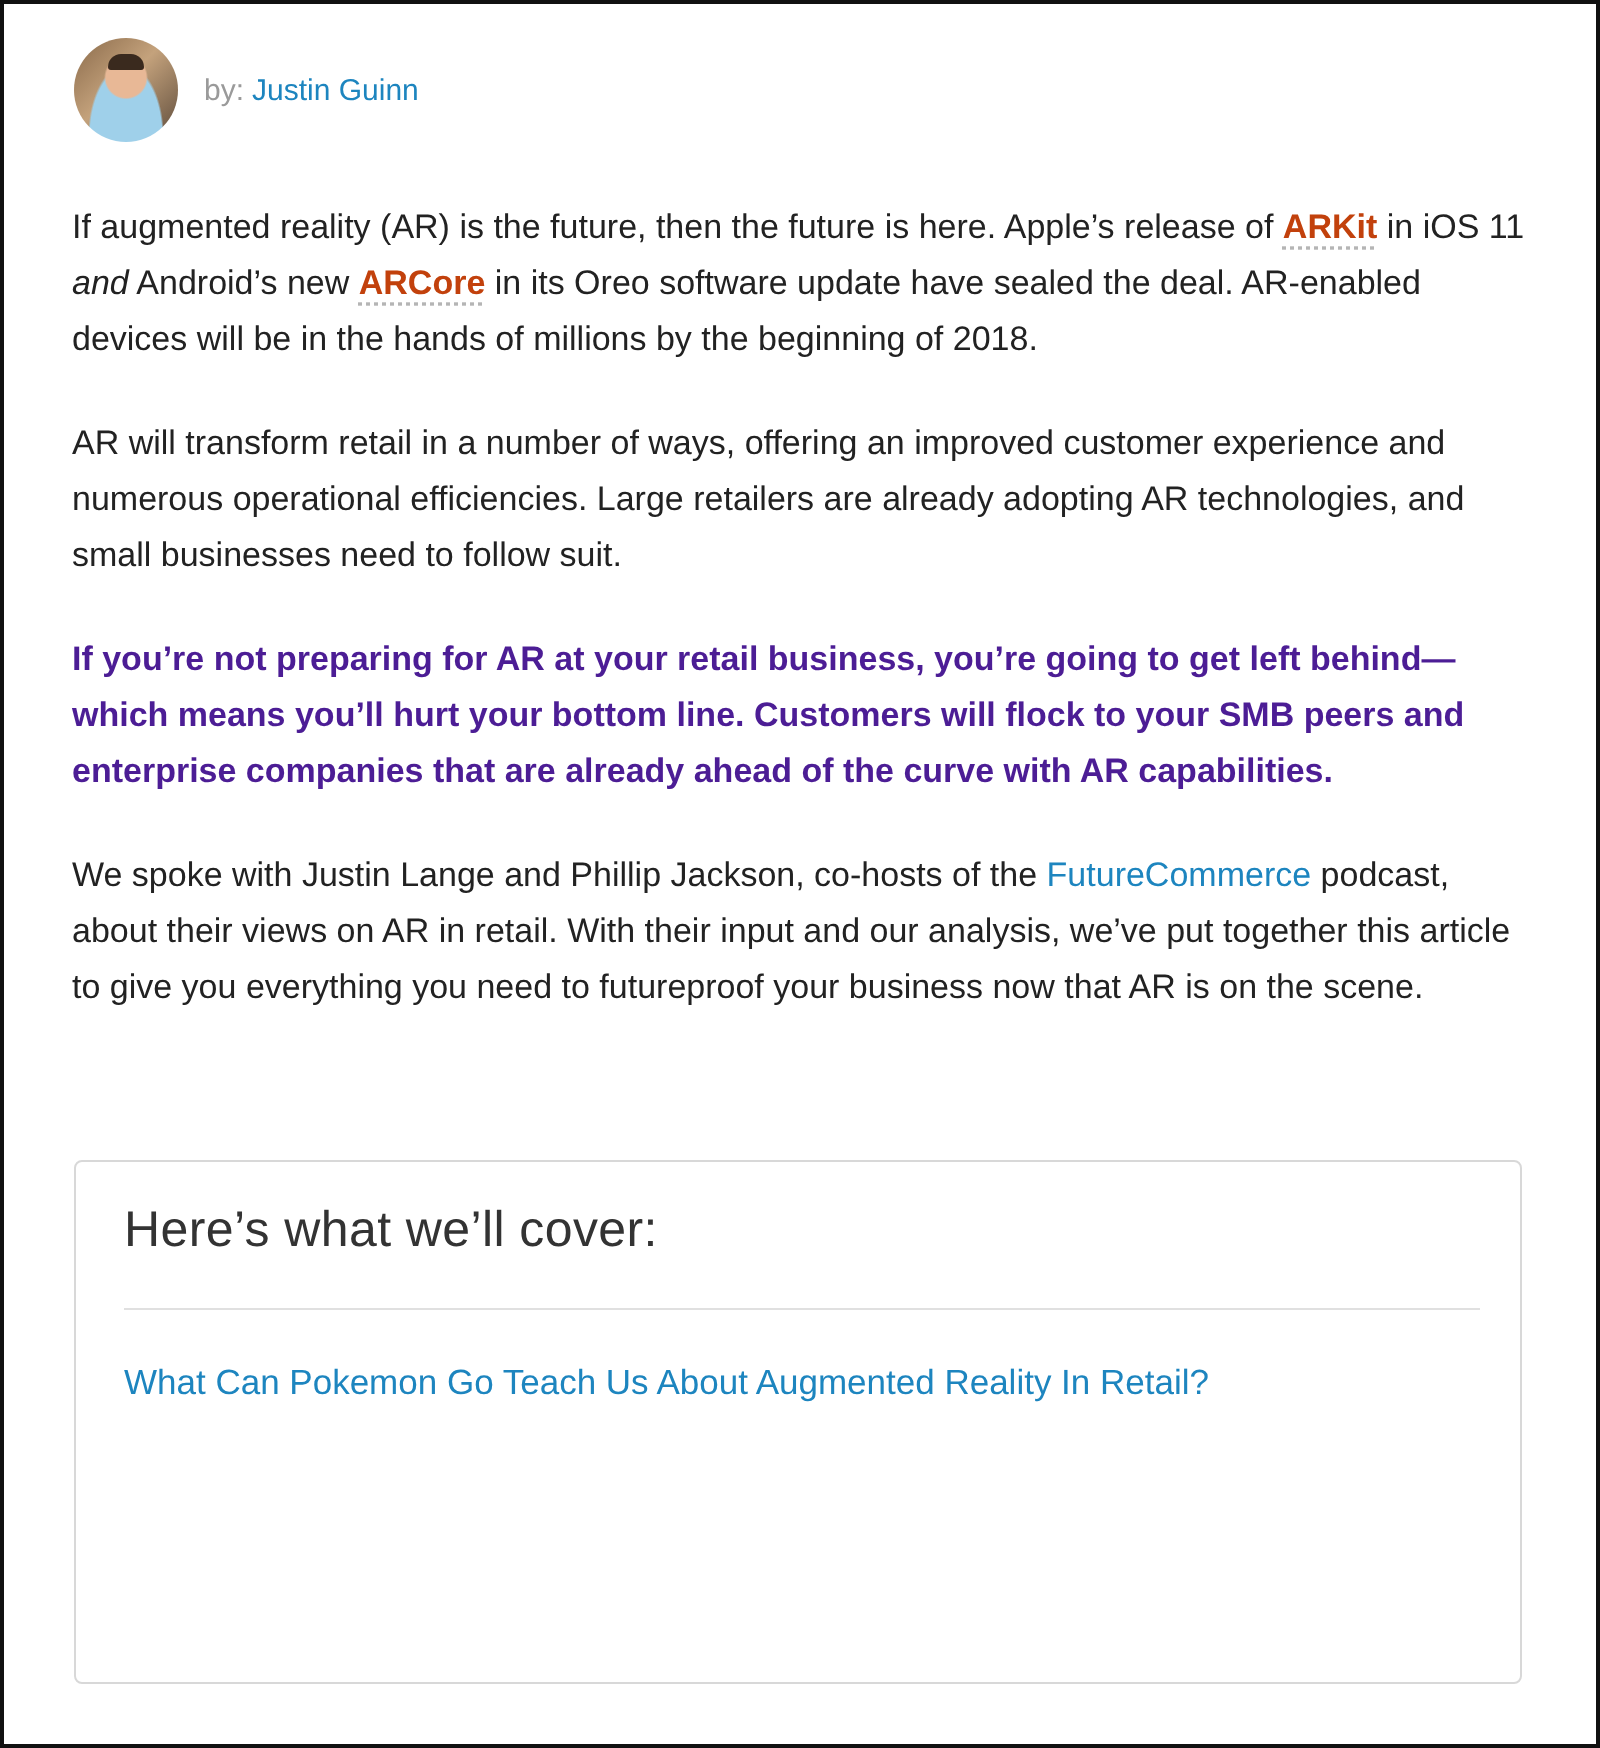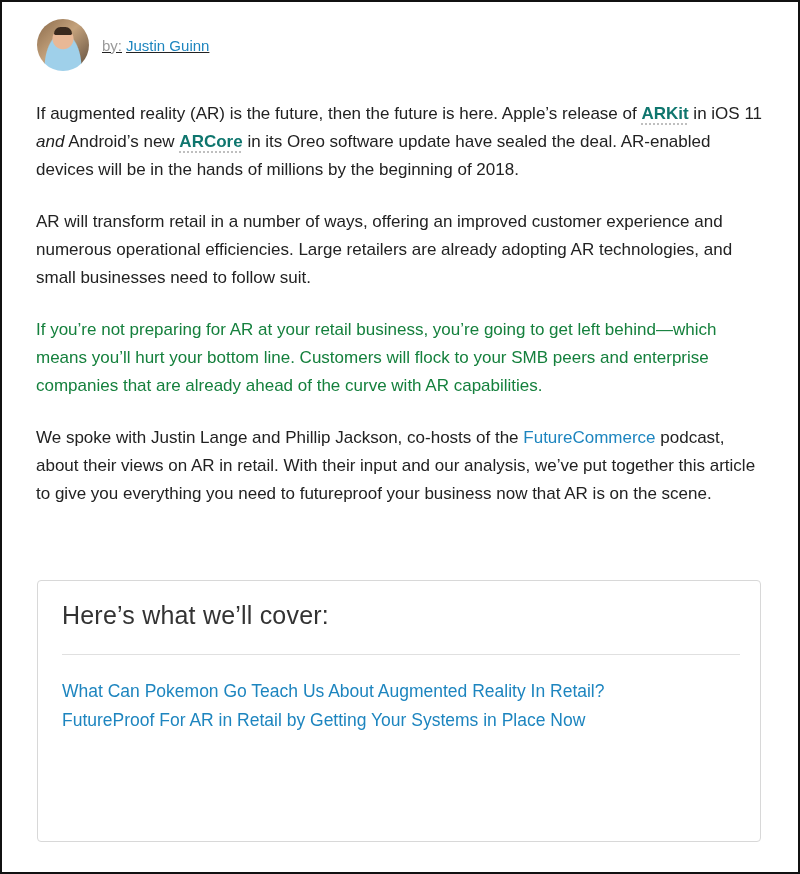--- a/index.html
+++ b/index.html
@@ -17,7 +17,7 @@
     }
     .byline {
       position: absolute; left: 35px; top: 17px;
-      display: flex; align-items: center; text-decoration: underline;
+      display: flex; align-items: center;
     }
     .avatar {
       width: 52px; height: 52px; border-radius: 50%;

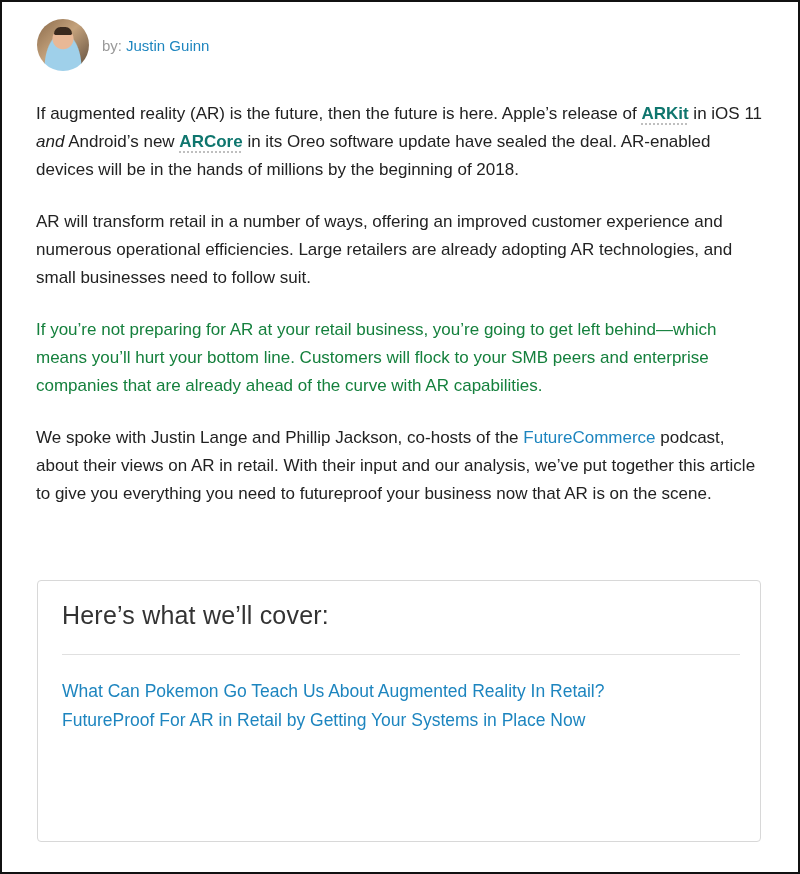--- a/index.html
+++ b/index.html
@@ -44,7 +44,7 @@
     .content p { margin: 0 0 24px 0; }
     .content p.bold { font-weight: normal; color: #15803d; }
     .kw {
-      font-weight: bold; color: #0f766e;
+      font-weight: bold; color: #c2410c;
       text-decoration: underline dotted #b5b5b5;
       text-underline-offset: 5px;
     }

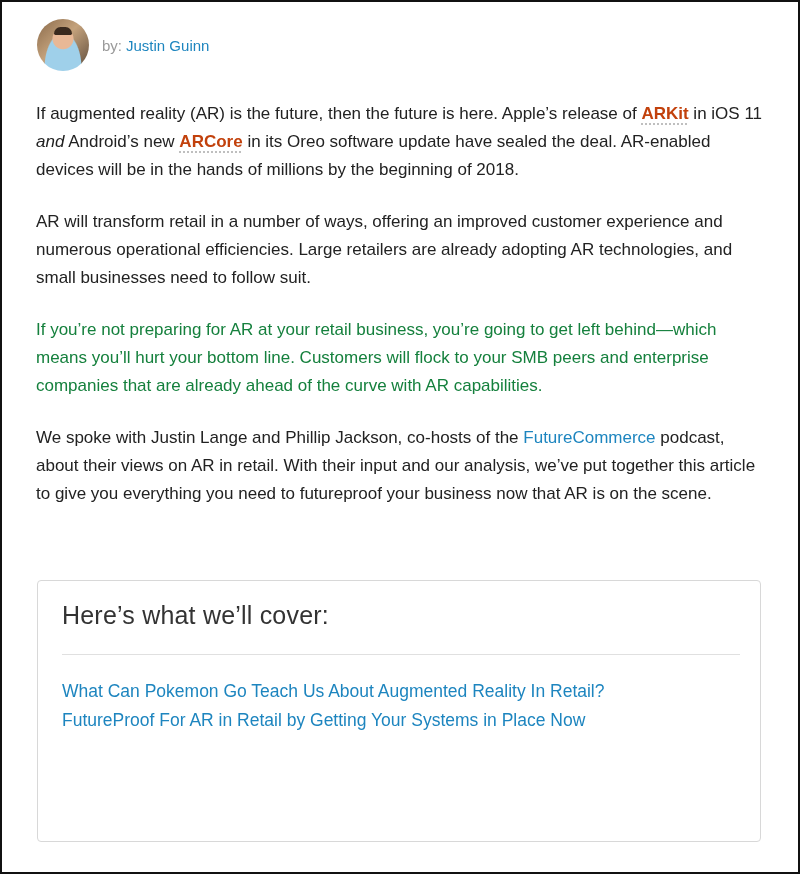--- a/index.html
+++ b/index.html
@@ -42,7 +42,7 @@
       font-size: 17px; line-height: 28px;
     }
     .content p { margin: 0 0 24px 0; }
-    .content p.bold { font-weight: normal; color: #15803d; }
+    .content p.bold { font-weight: bold; color: #4c1d95; }
     .kw {
       font-weight: bold; color: #c2410c;
       text-decoration: underline dotted #b5b5b5;

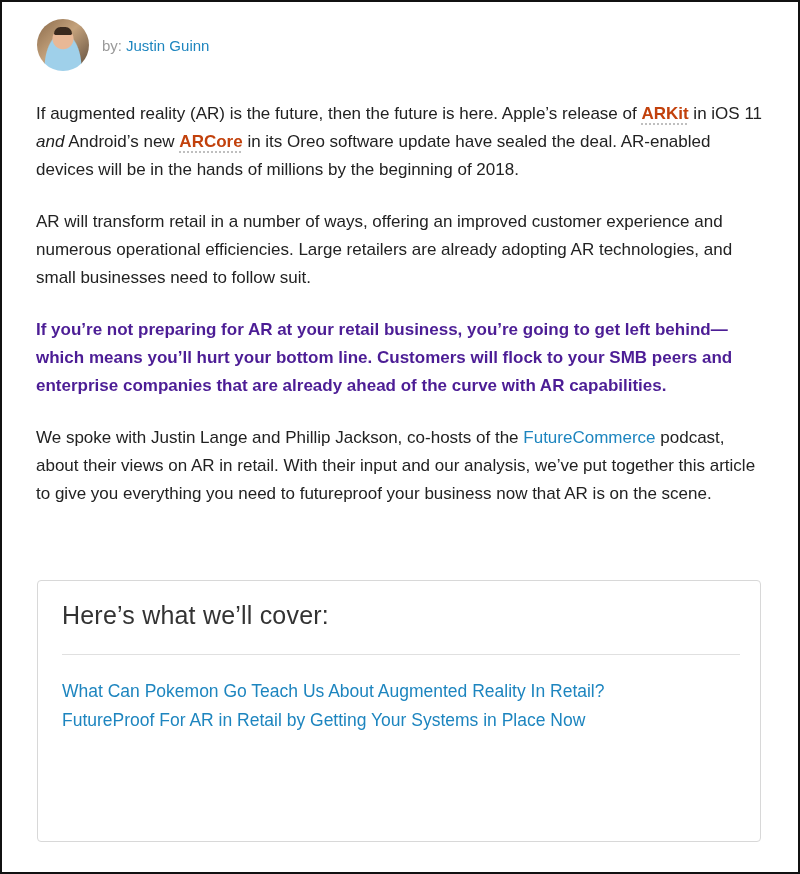--- a/index.html
+++ b/index.html
@@ -97,7 +97,6 @@
     <div class="toc-rule"></div>
     <ul class="toc-list">
       <li><a href="#">What Can Pokemon Go Teach Us About Augmented Reality In Retail?</a></li>
-      <li><a href="#">FutureProof For AR in Retail by Getting Your Systems in Place Now</a></li>
     </ul>
   </div>
 

